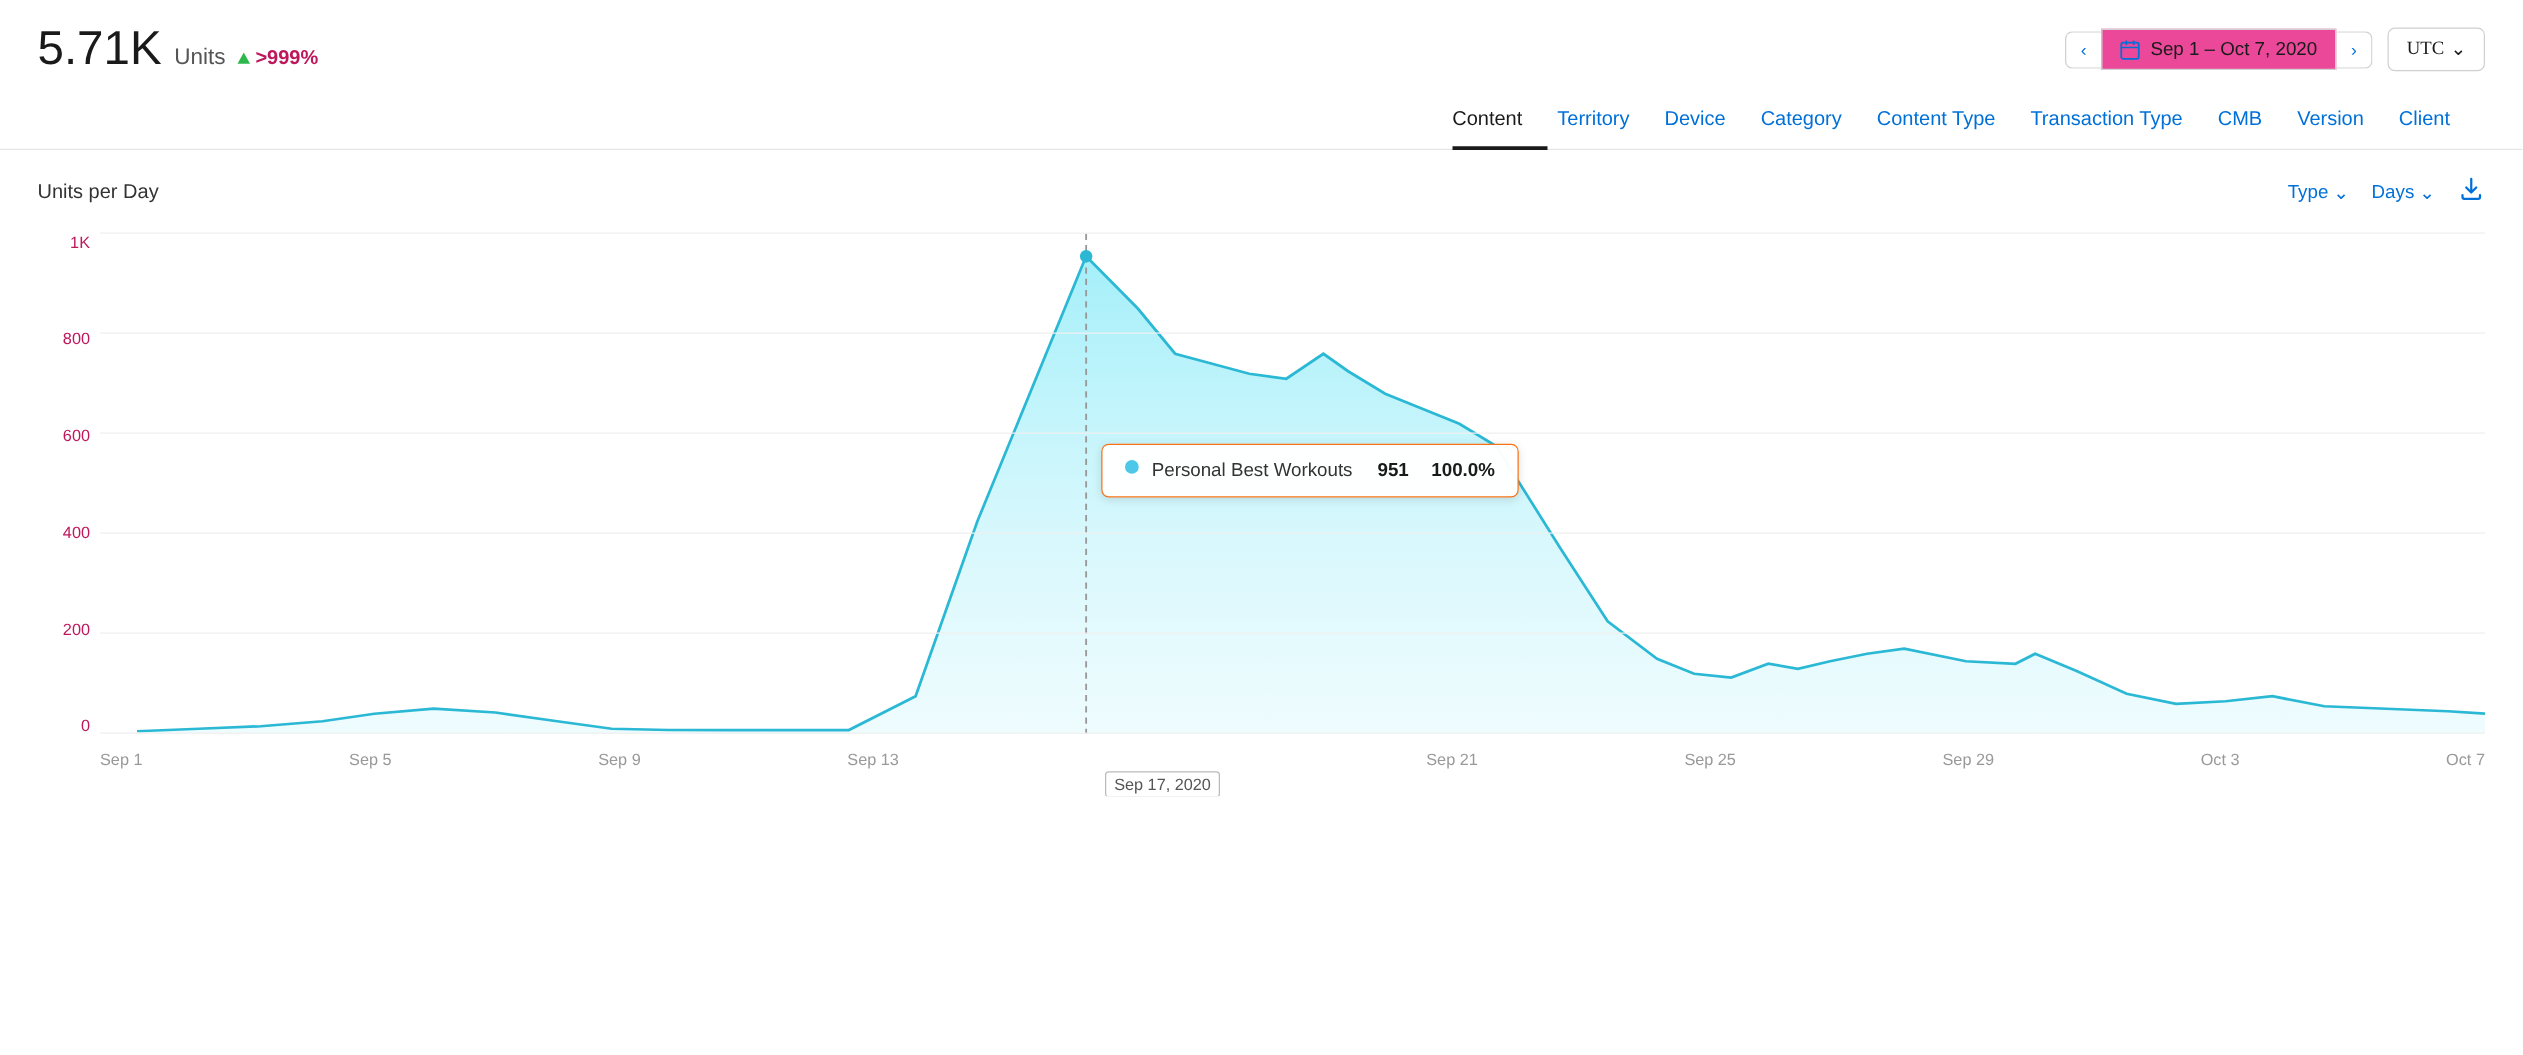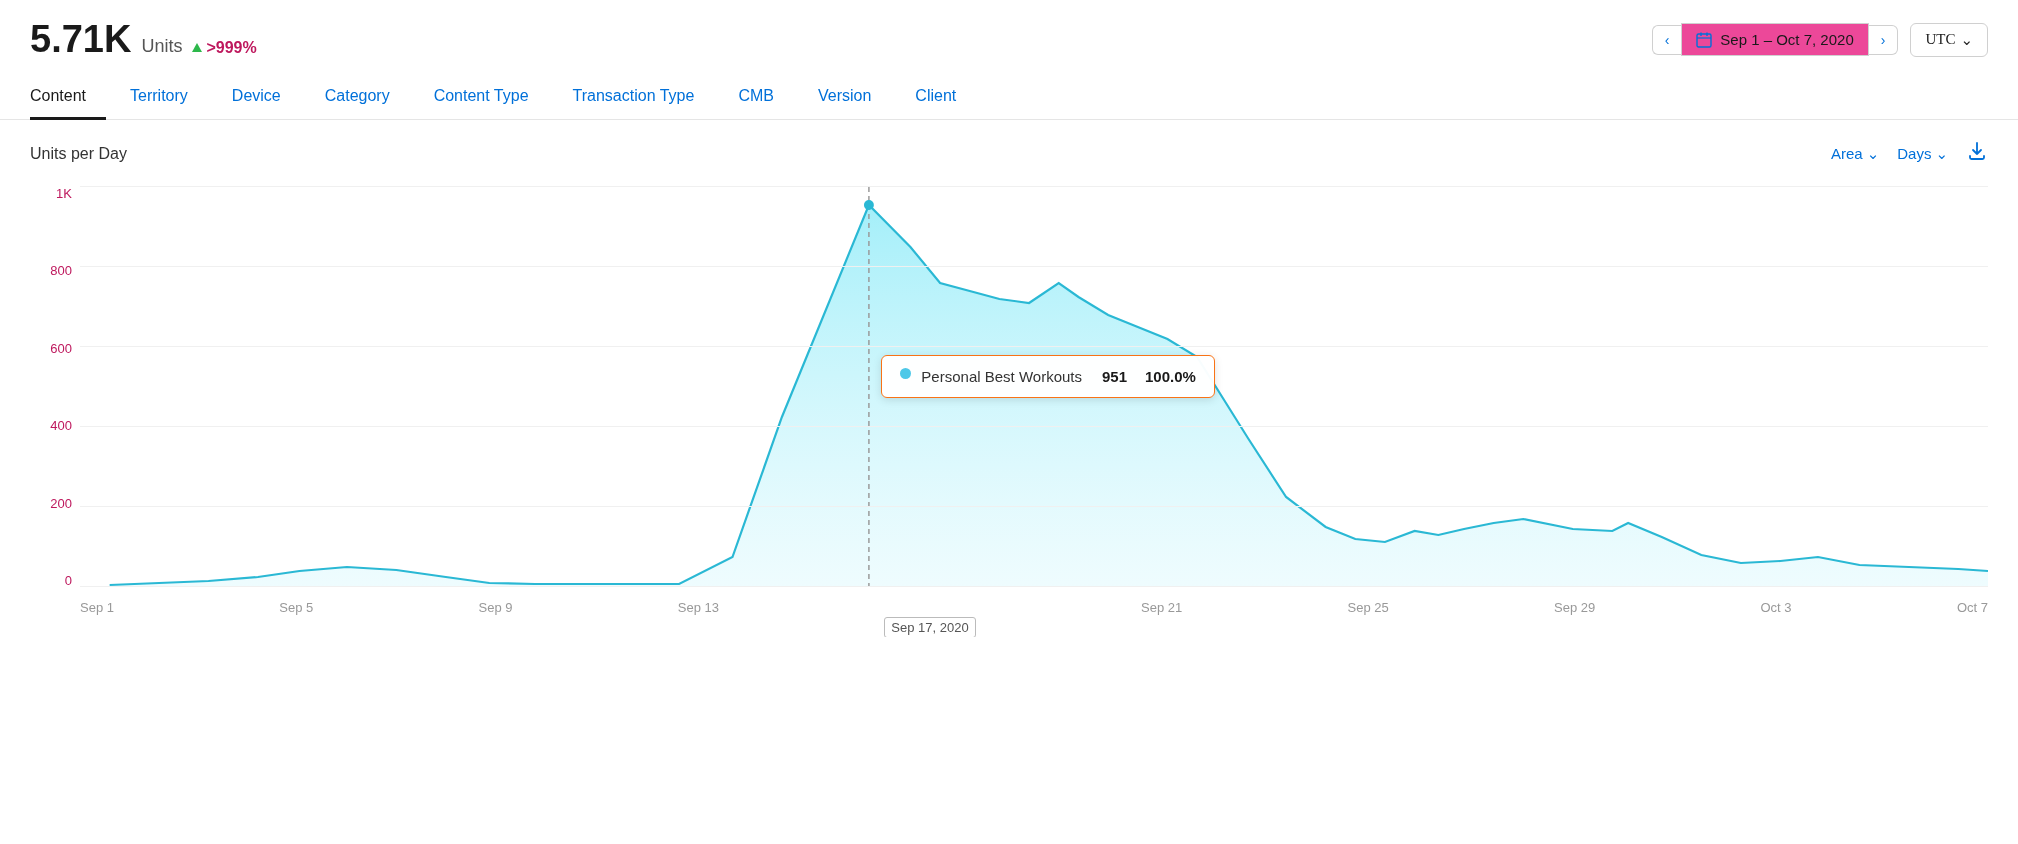--- a/index.html
+++ b/index.html
@@ -18,7 +18,7 @@
     }
     .units-value {
       font-size: 38px;
-      font-weight: 700;
+      font-weight: 400;
       color: #1a1a1a;
     }
     .units-label {

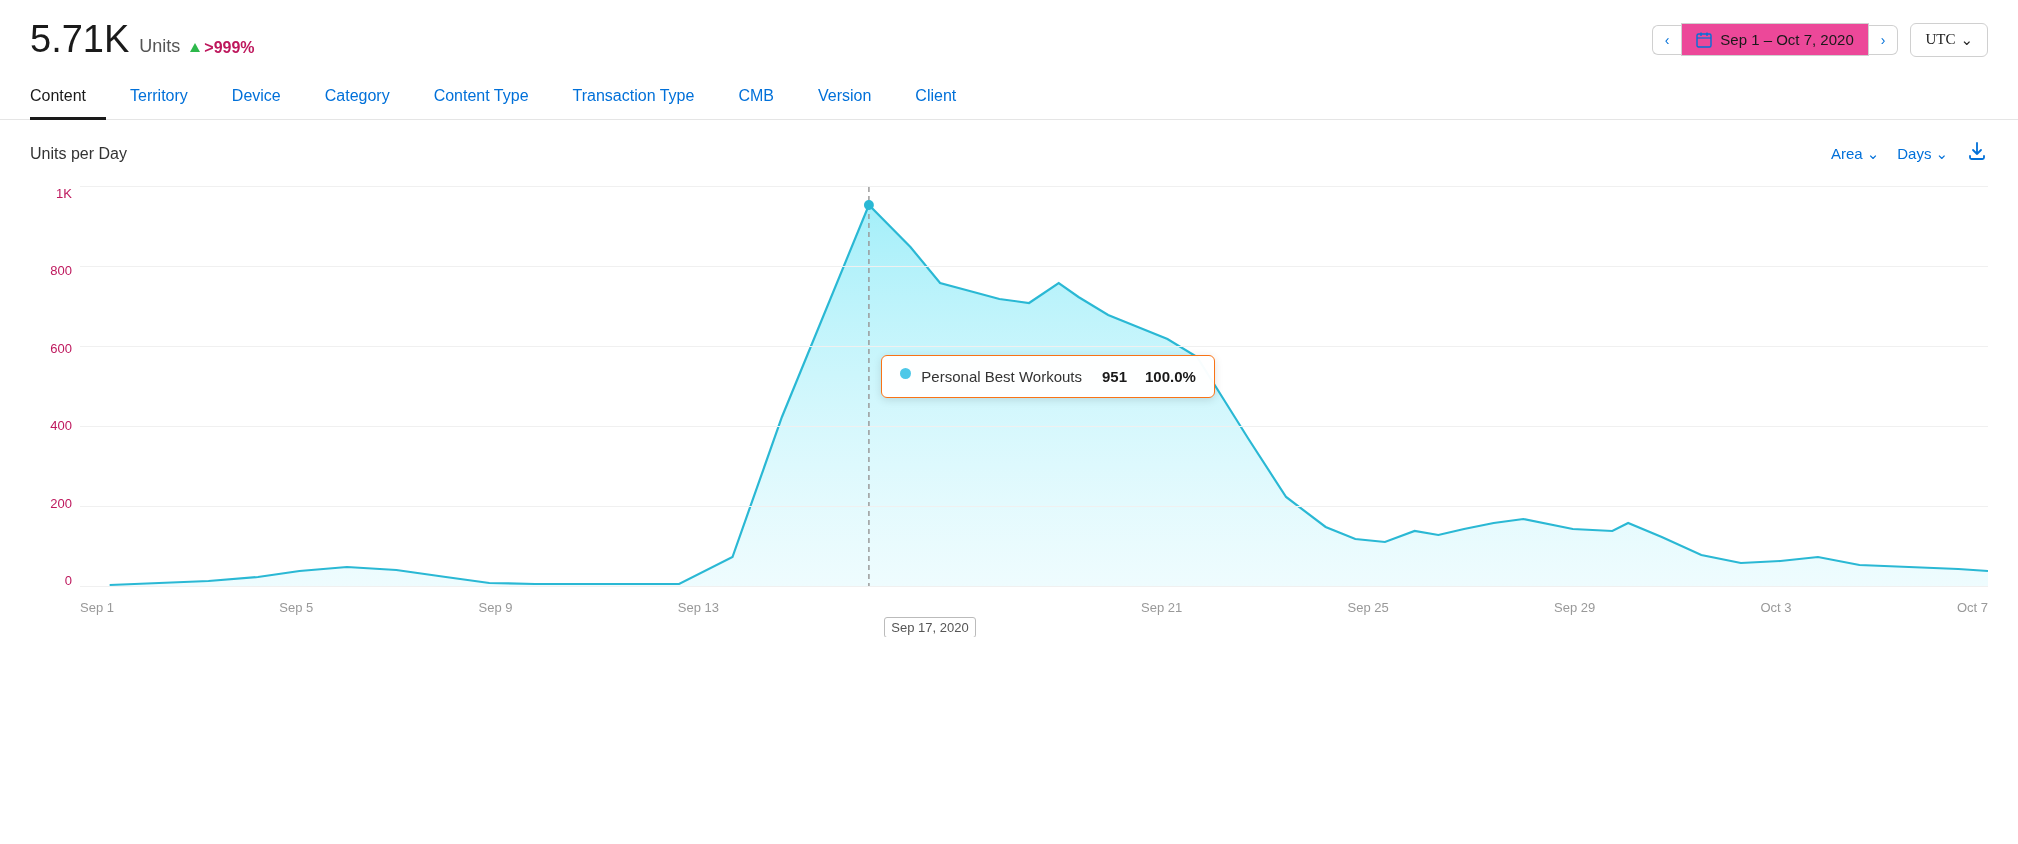--- a/index.html
+++ b/index.html
@@ -102,7 +102,8 @@
       border-bottom: 1px solid #e5e5e5;
       padding: 0 30px;
       display: flex;
-      gap: 16px;
+      gap: 0;
+      justify-content: flex-end;
     }
     .tab {
       padding: 14px 20px 14px 0;

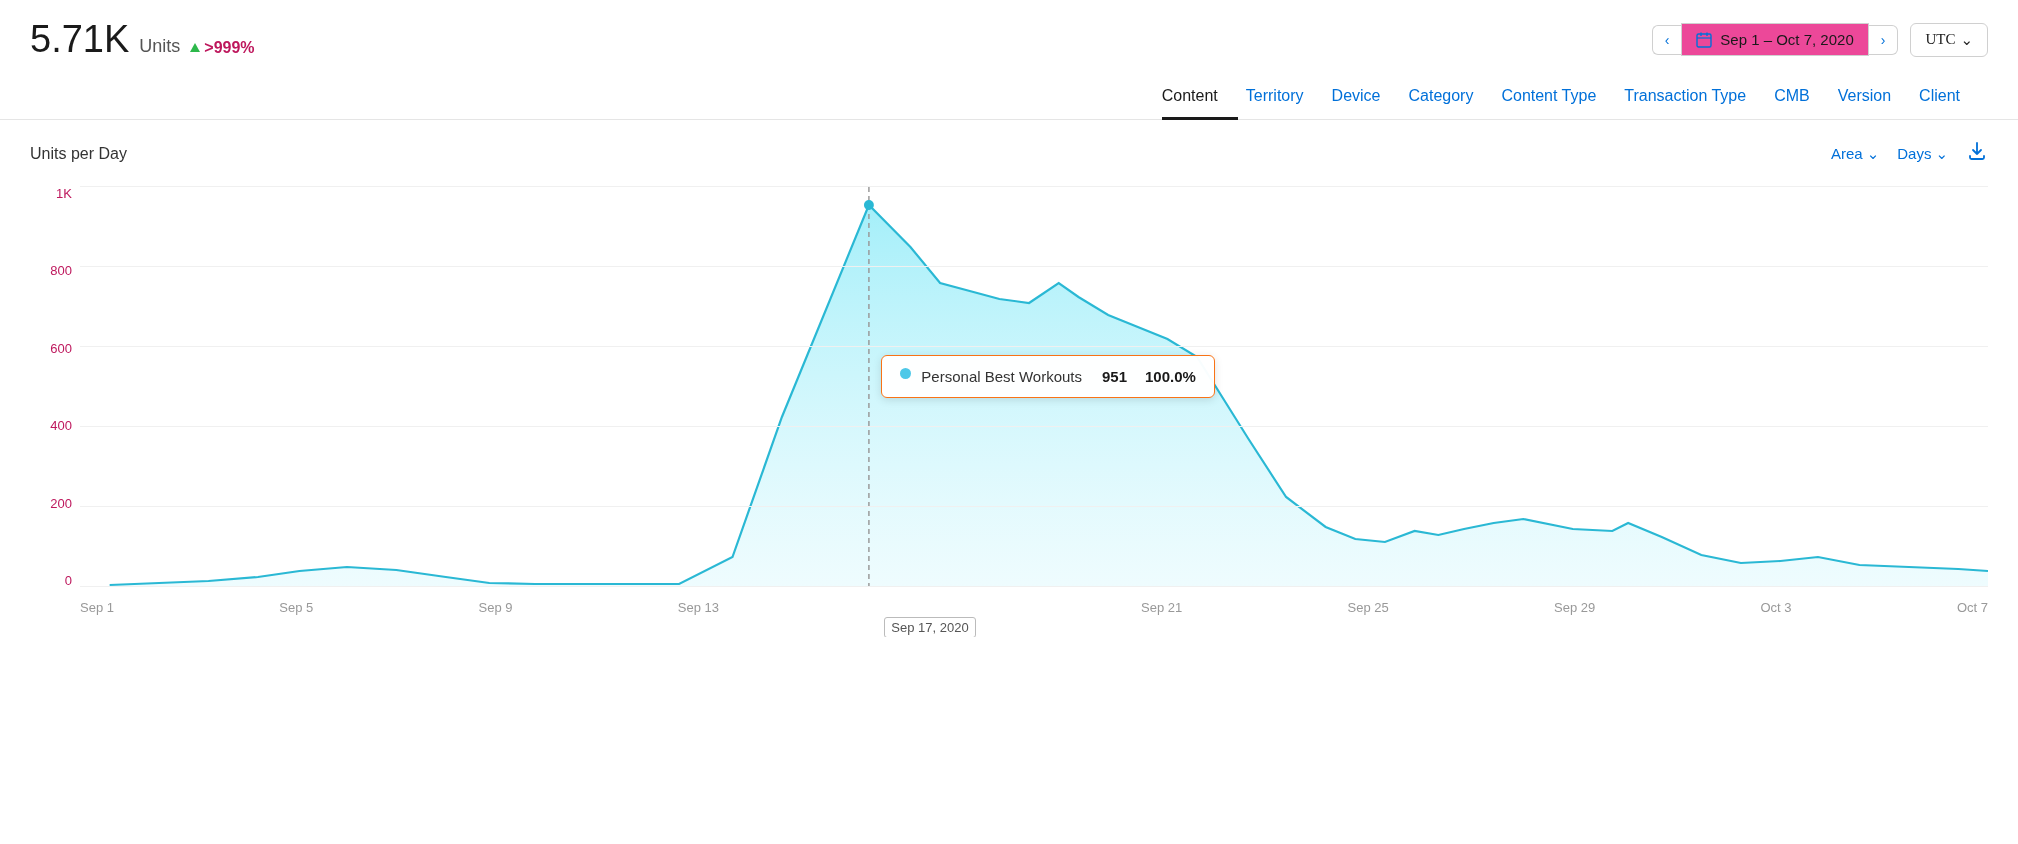--- a/index.html
+++ b/index.html
@@ -323,7 +323,7 @@
     <span class="chart-title">Units per Day</span>
     <div class="chart-controls">
       <button class="ctrl-btn">
-        <span>Area</span>
+        <span>Type</span>
         <span>⌄</span>
       </button>
       <button class="ctrl-btn">

